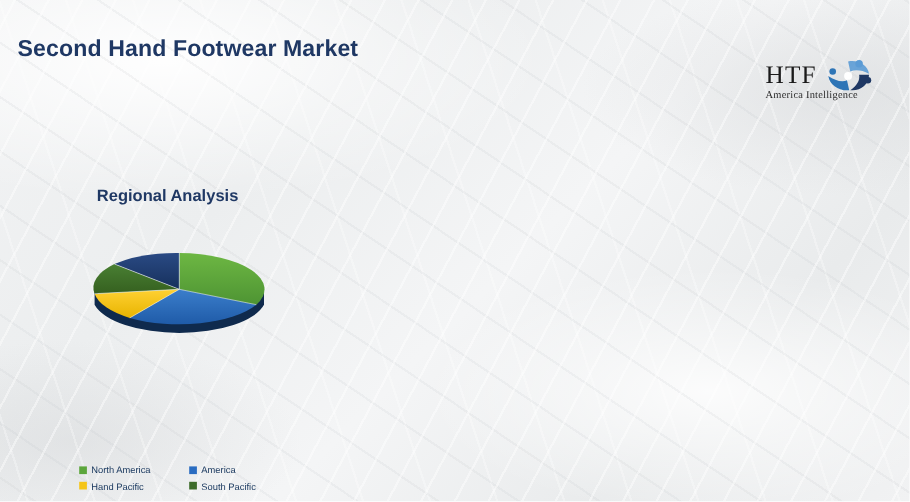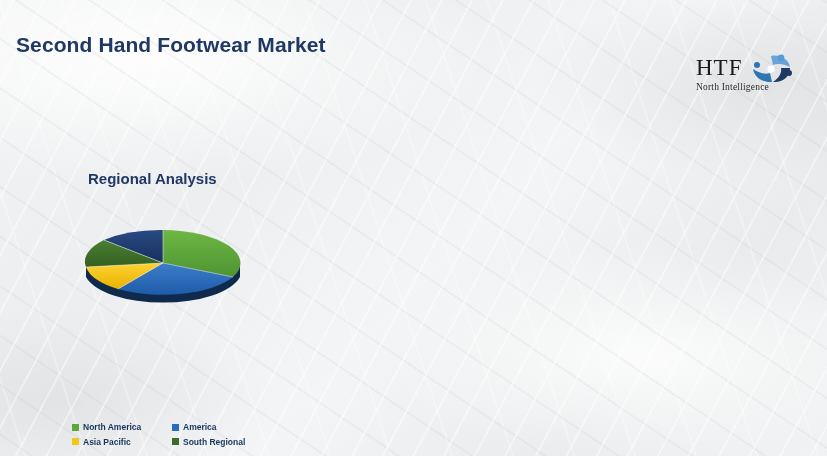--- a/index.html
+++ b/index.html
@@ -68,7 +68,7 @@
 
   <div class="logo">
     <div class="lg-htf">HTF</div>
-    <div class="lg-sub">North Intelligence</div>
+    <div class="lg-sub">America Intelligence</div>
     <svg class="lg-mark" viewBox="0 0 46 32">
       <path d="M23 4 C31 2 41 7 42 15 C36 12 30 11 25 13 Z" fill="#5b9bd5" opacity="0.9"></path>
       <path d="M42 16 C42 25 34 31 25 30 C31 26 34 21 33 16 Z" fill="#1f3864"></path>

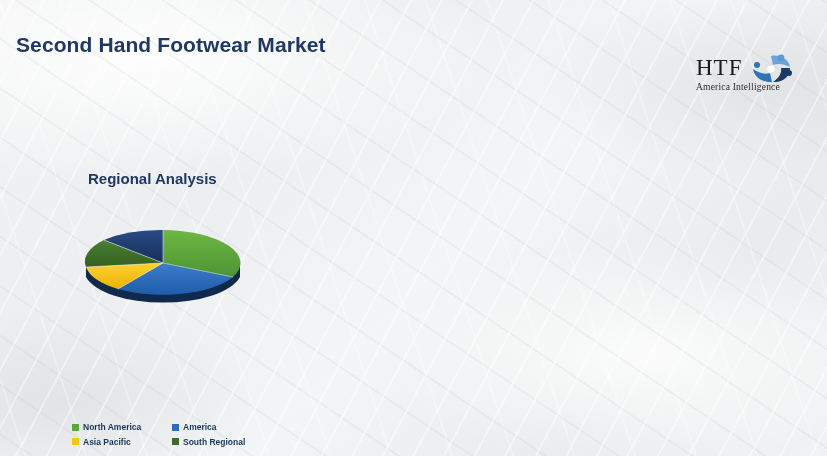--- a/index.html
+++ b/index.html
@@ -57,7 +57,7 @@
   .legend .lrow{display:flex;width:100%;margin-bottom:6px;}
   .legend .lcell{display:flex;align-items:center;width:50%;}
   .legend .sw{width:7px;height:7px;margin-right:4px;flex:none;}
-  .legend .ltx{font-weight:bold;font-size:8.5px;line-height:1;white-space:nowrap;}
+  .legend .ltx{font-weight:normal;font-size:8.5px;line-height:1;white-space:nowrap;}
 </style>
 </head>
 <body>

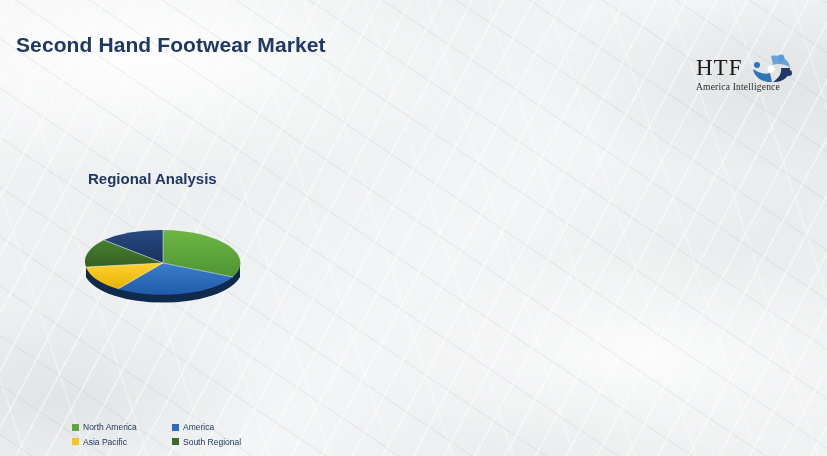--- a/index.html
+++ b/index.html
@@ -141,7 +141,7 @@
     <div class="lrow">
       <div class="lcell">
         <span class="sw" style="background:#f5c518"></span>
-        <span class="ltx">Asia Pacific</span>
+        <span class="ltx">Hand Pacific</span>
       </div>
       <div class="lcell">
         <span class="sw" style="background:#3c6b2a"></span>

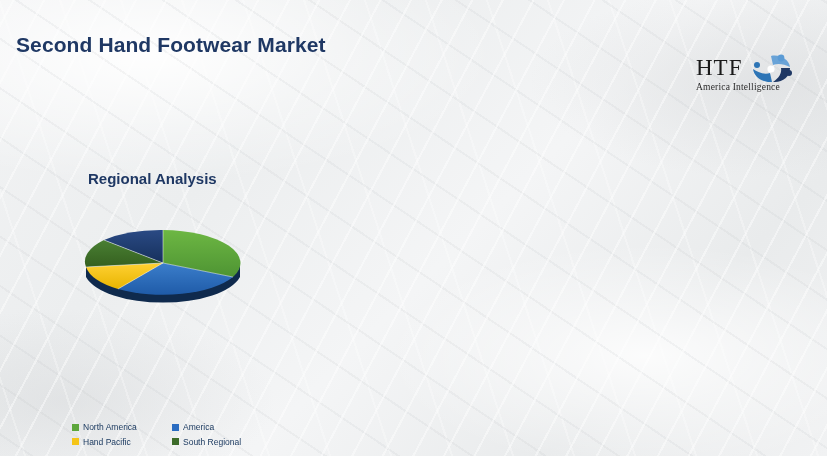--- a/index.html
+++ b/index.html
@@ -145,7 +145,7 @@
       </div>
       <div class="lcell">
         <span class="sw" style="background:#3c6b2a"></span>
-        <span class="ltx">South Regional</span>
+        <span class="ltx">South Pacific</span>
       </div>
     </div>
 

